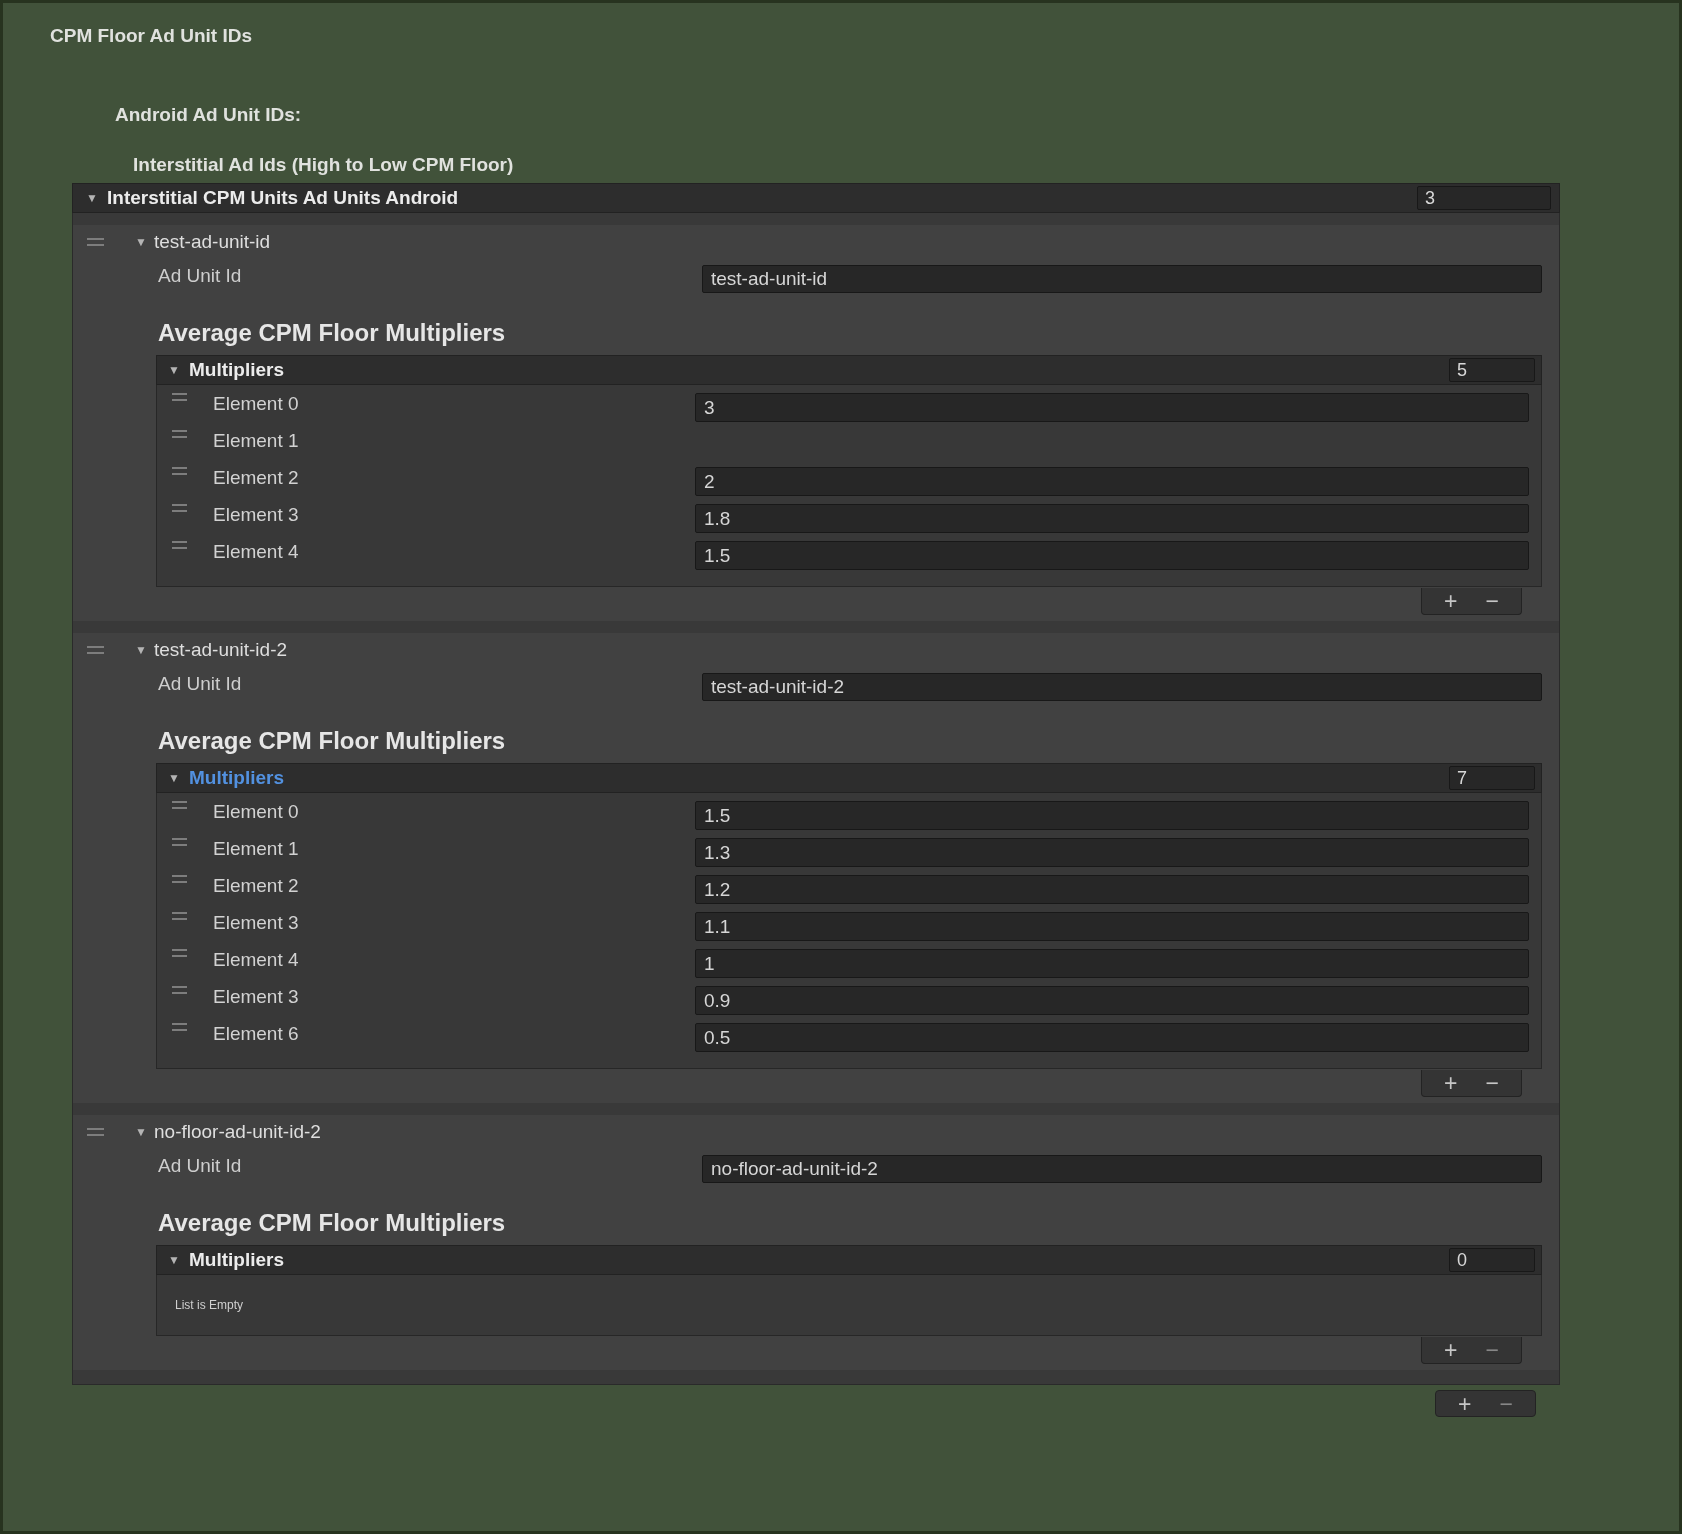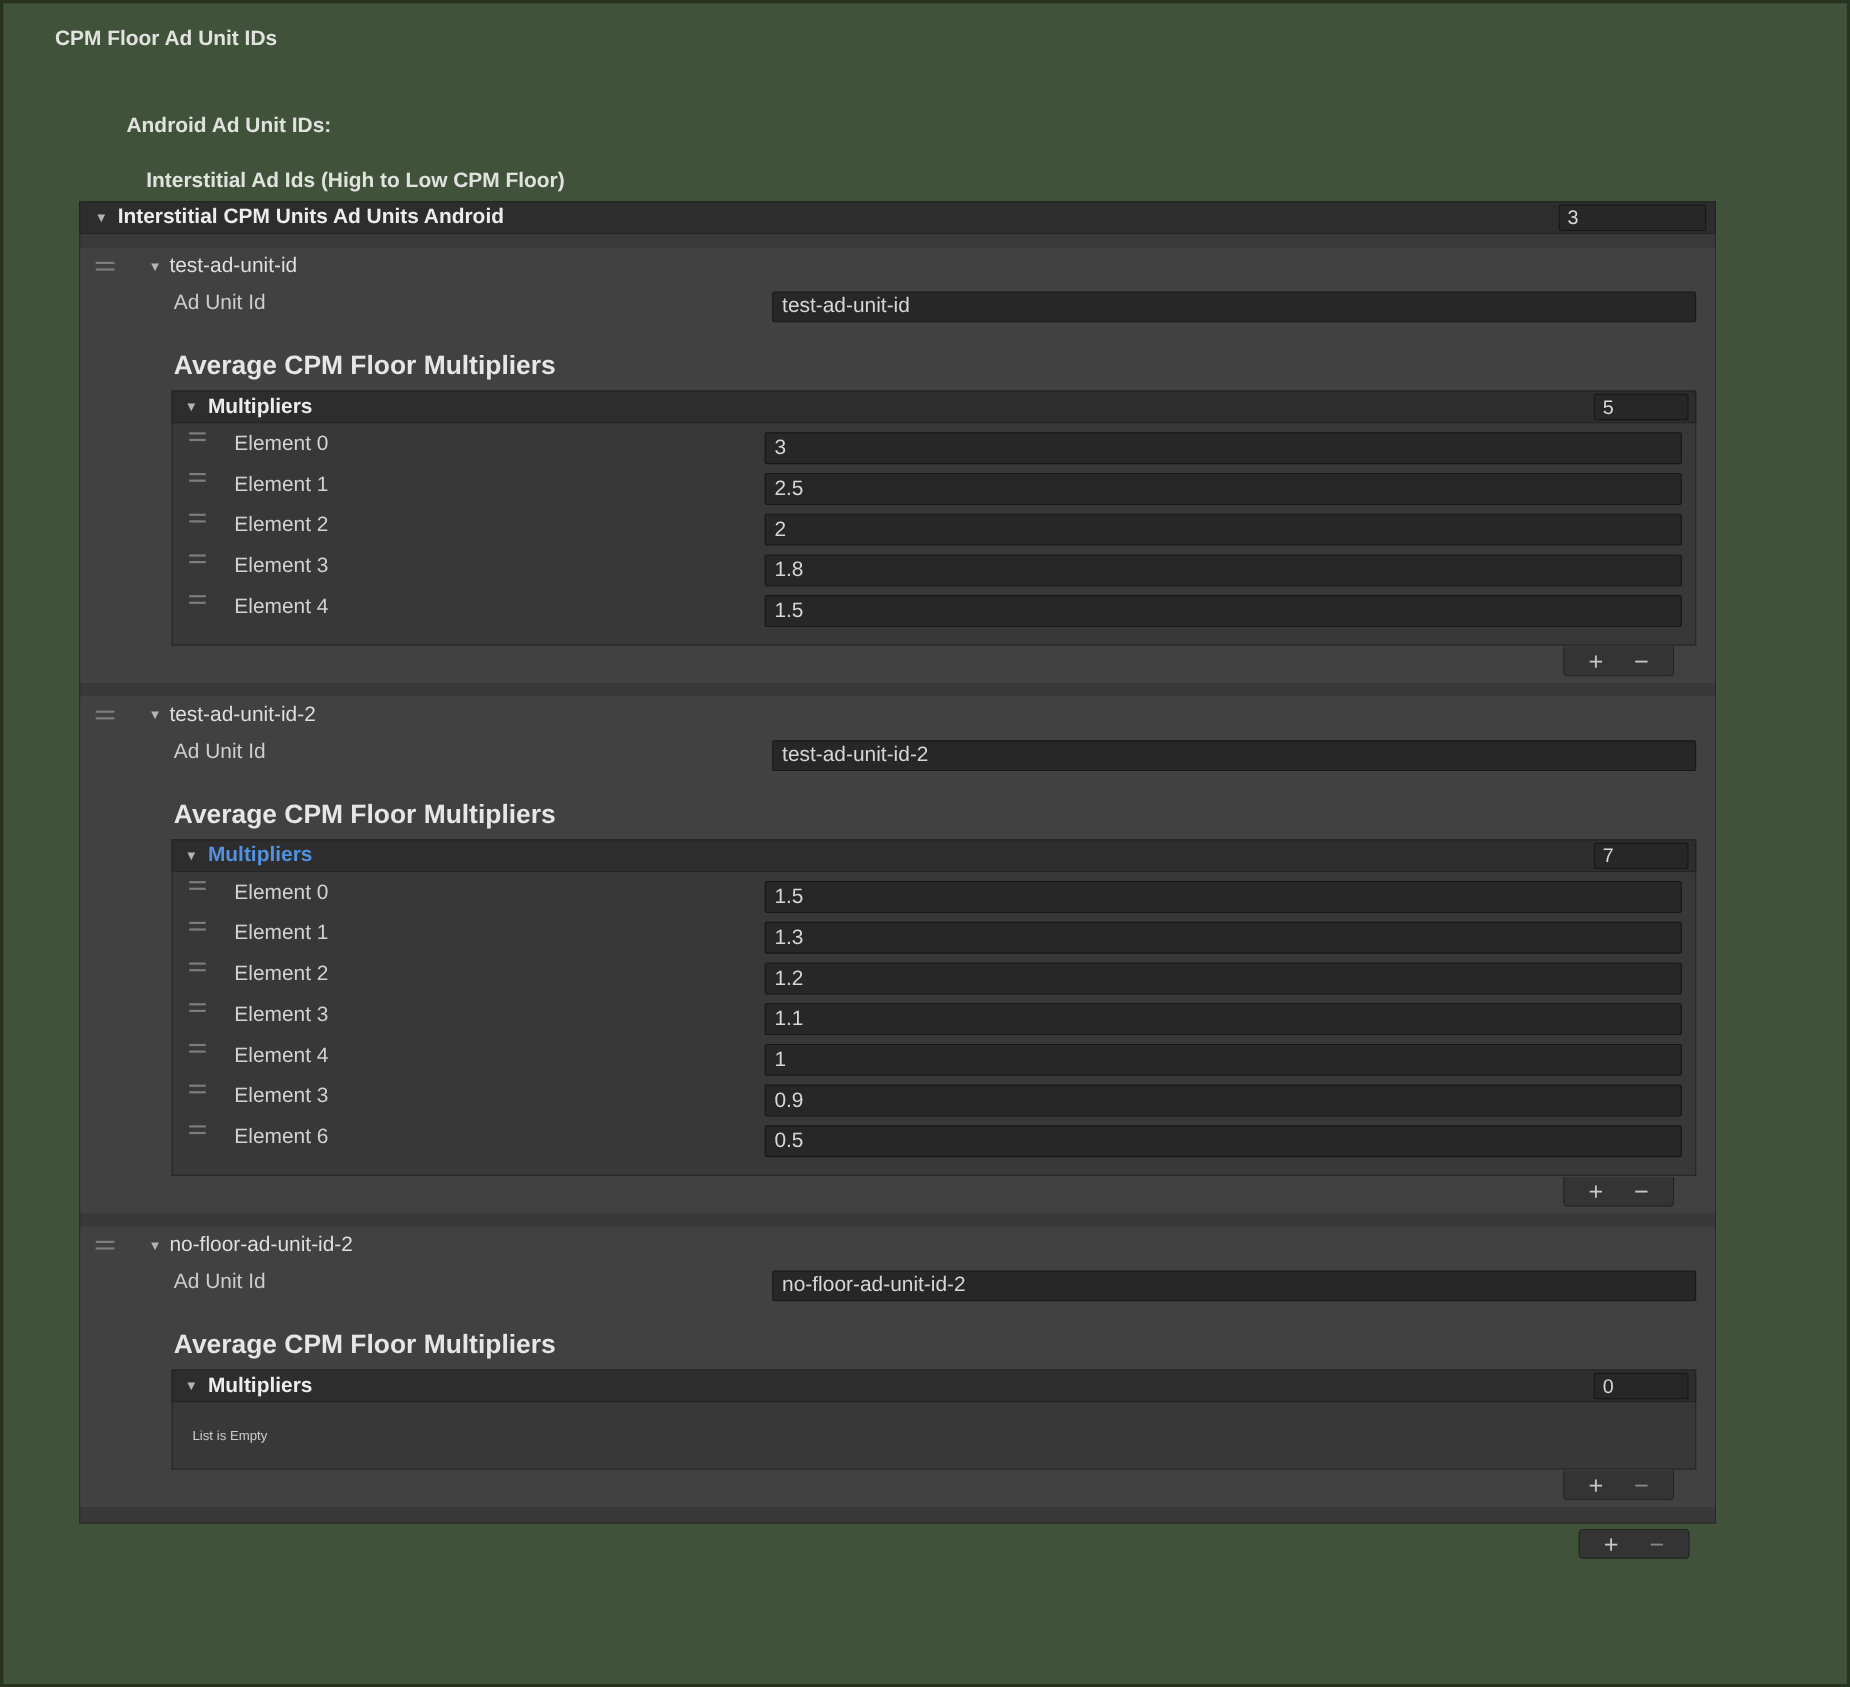--- a/index.html
+++ b/index.html
@@ -169,7 +169,6 @@
               <div class="element-row">
                 <span class="drag-handle small"></span>
                 <span class="element-label">Element 1</span>
-                <input class="text-field element-field" value="2.5" style="">
               </div>
               <div class="element-row">
                 <span class="drag-handle small"></span>

